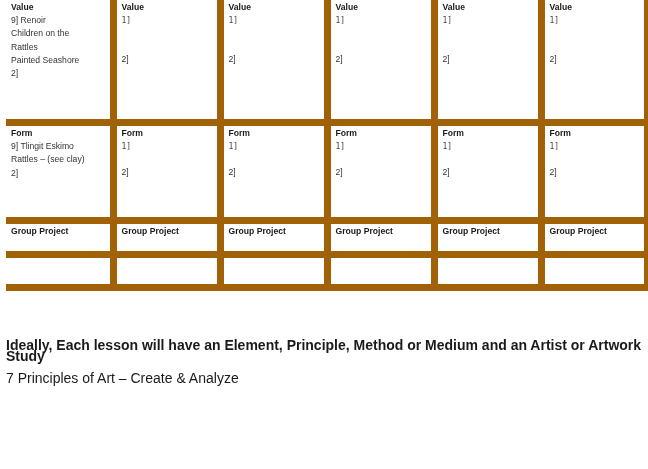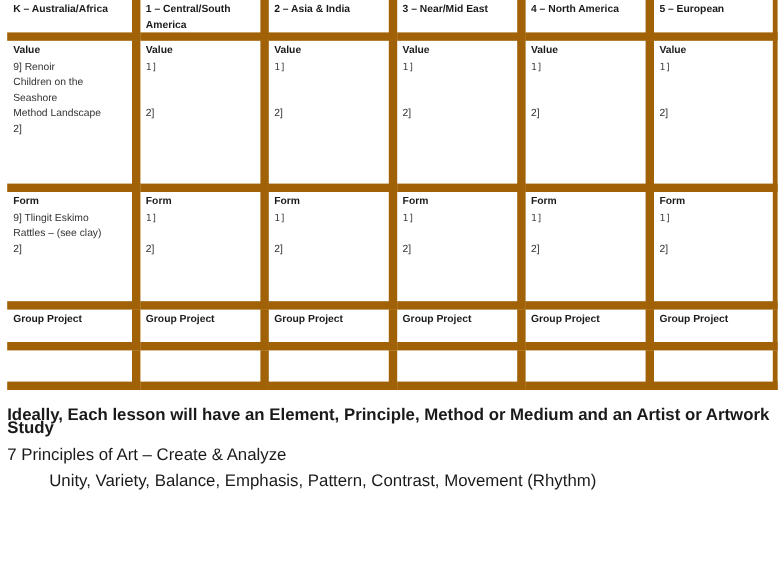--- a/index.html
+++ b/index.html
@@ -72,14 +72,6 @@
     <col style="width:106px">
   </colgroup>
   <tbody>
-      <tr class="hdr">
-    <td class="first">K – Australia/Africa</td>
-    <td>1 – Central/South America</td>
-    <td>2 – Asia &amp; India</td>
-    <td>3 – Near/Mid East</td>
-    <td>4 – North America</td>
-    <td>5 – European</td>
-  </tr>
 
   <tr class="row-value">
     <td class="first">

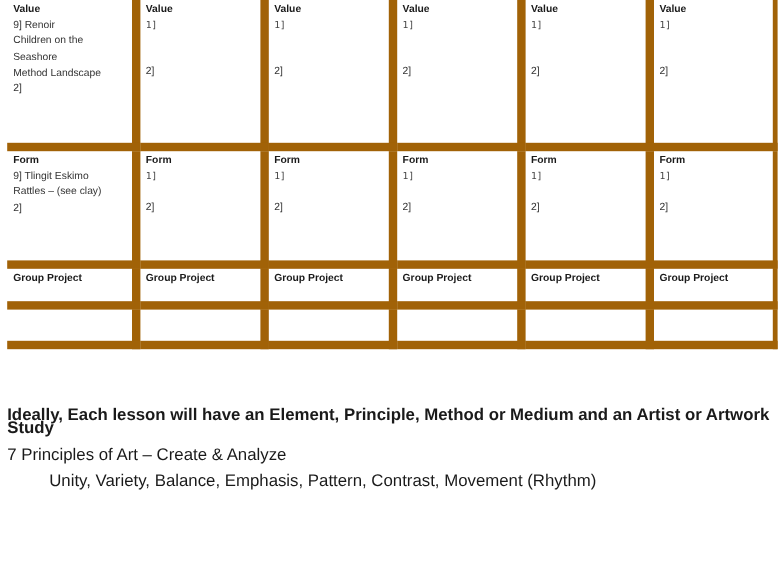--- a/index.html
+++ b/index.html
@@ -78,7 +78,7 @@
       <span class="sub-head">Value</span>
       <span class="line">9] Renoir</span>
       <span class="line">Children on the</span>
-      <span class="line">Seashore</span>
+      <span class="line">Rattles</span>
       <span class="line">Method Landscape</span>
       <span class="line">2]</span>
     </td>

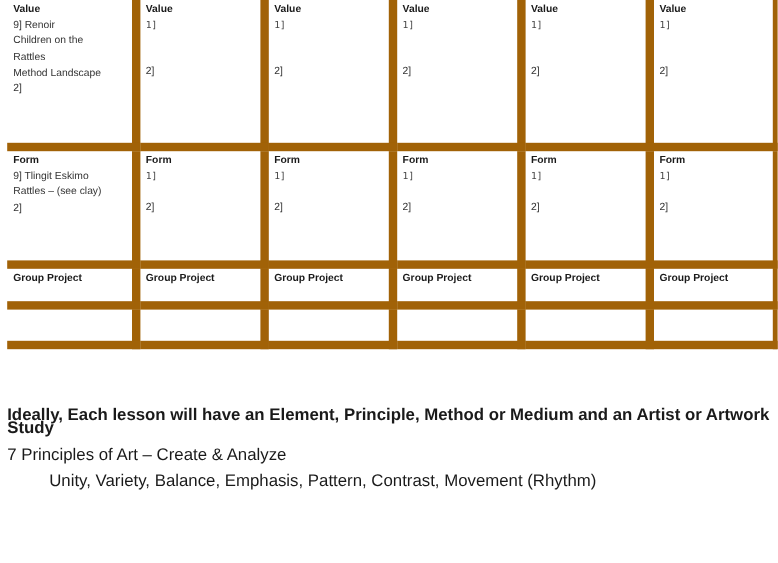--- a/index.html
+++ b/index.html
@@ -79,7 +79,7 @@
       <span class="line">9] Renoir</span>
       <span class="line">Children on the</span>
       <span class="line">Rattles</span>
-      <span class="line">Method Landscape</span>
+      <span class="line">Painted Seashore</span>
       <span class="line">2]</span>
     </td>
     <td>

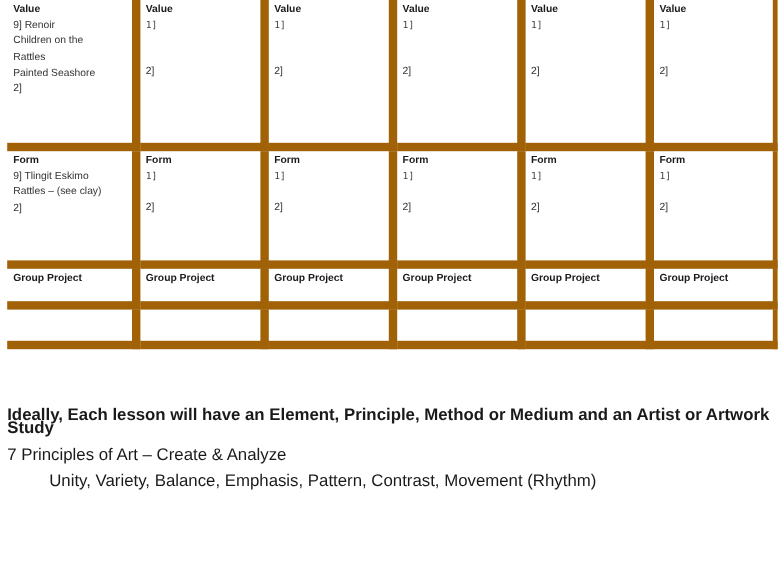--- a/index.html
+++ b/index.html
@@ -177,7 +177,6 @@
 <div class="notes">
   <p class="lead">Ideally, Each lesson will have an Element, Principle, Method or Medium and an Artist or Artwork Study</p>
   <p class="plain">7 Principles of Art – Create &amp; Analyze</p>
-  <p class="indent">Unity, Variety, Balance, Emphasis, Pattern, Contrast, Movement (Rhythm)</p>
 </div>
 
 </body></html>

